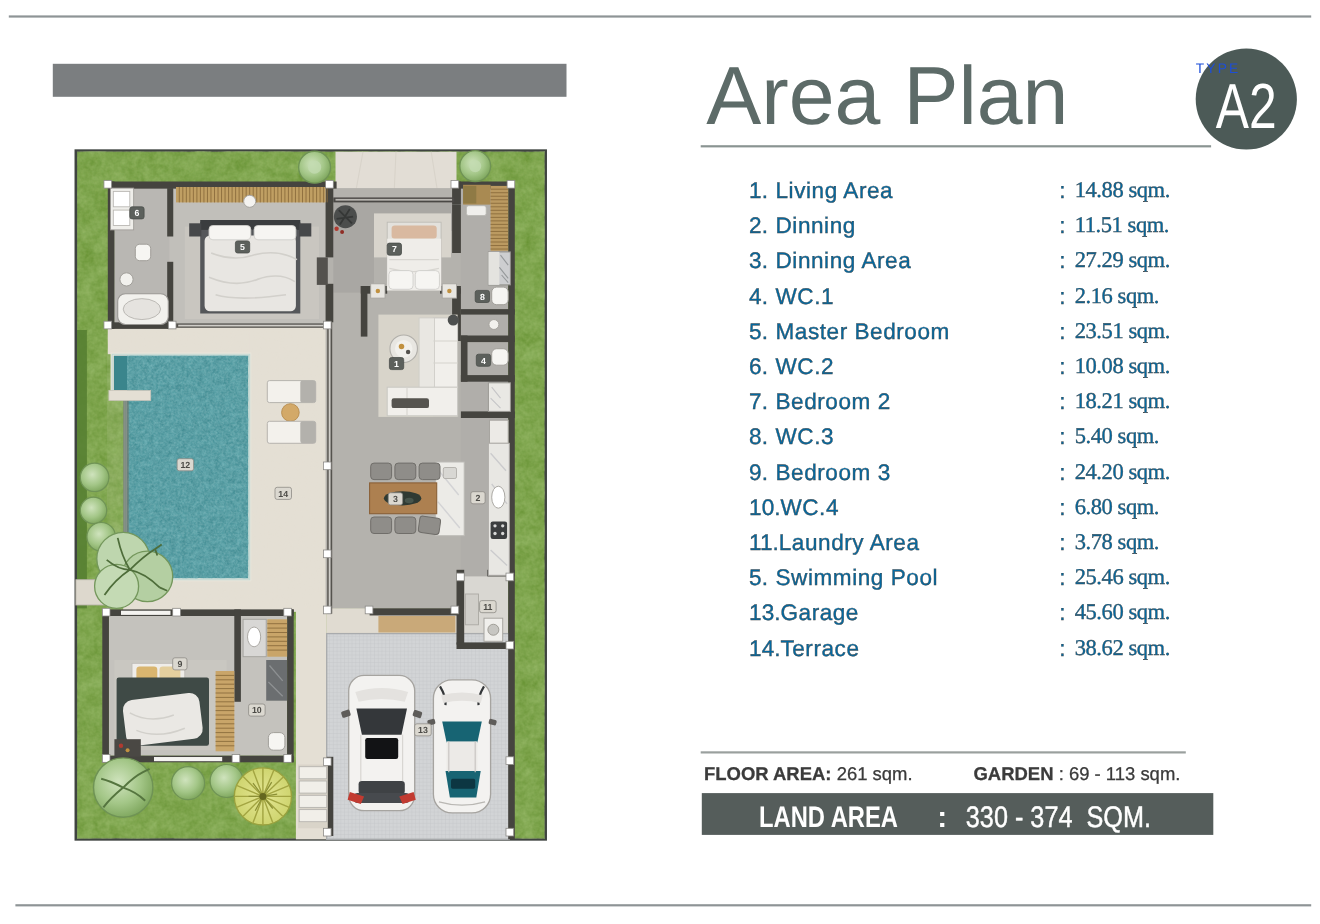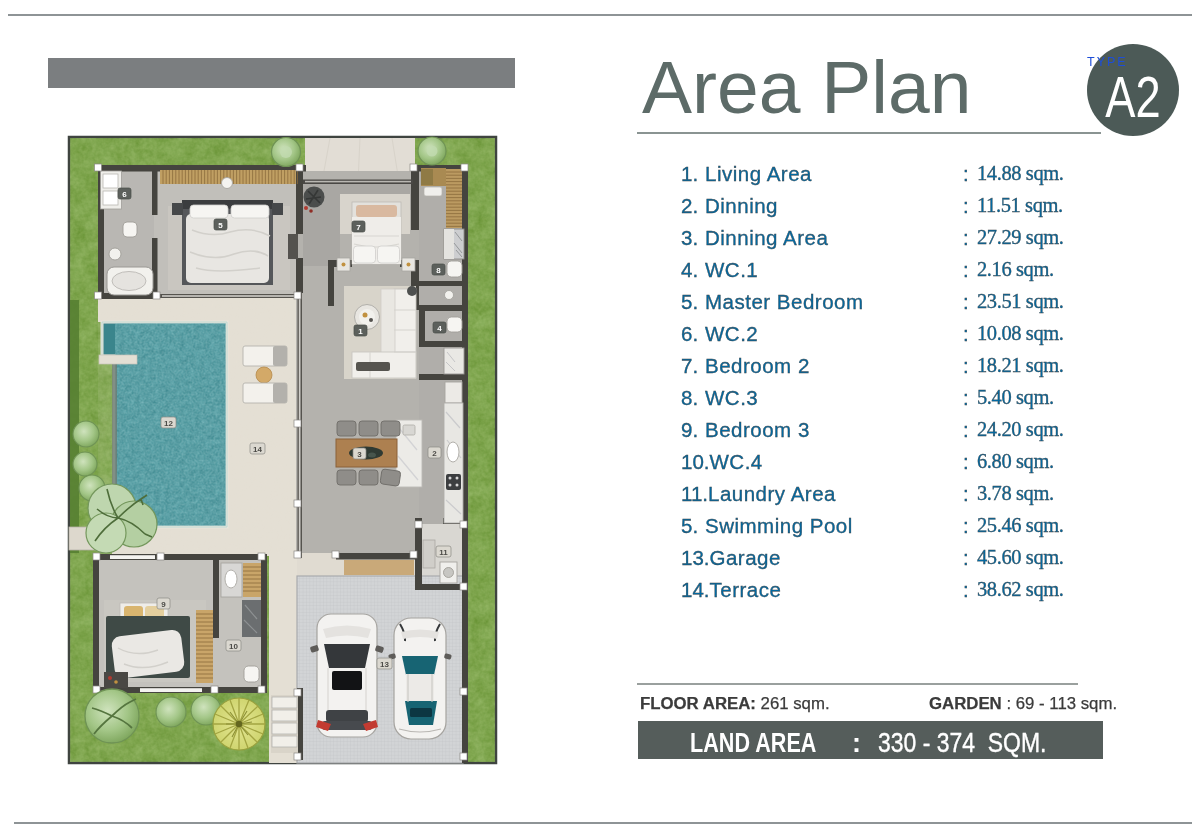--- a/index.html
+++ b/index.html
@@ -63,7 +63,7 @@
 
 <div class="abs" style="left:640px;top:693.5px;font-size:16.8px;color:#3b3b3b;white-space:nowrap;-webkit-text-stroke:0.25px #3b3b3b;"><b>FLOOR AREA:</b> 261 sqm.</div>
 
-<div class="abs" style="left:885px;top:693.5px;font-size:16.8px;color:#3b3b3b;white-space:nowrap;margin-left:44px;-webkit-text-stroke:0.25px #3b3b3b;"><b>GARDEN</b> : 69 - 113 sqm.</div>
+<div class="abs" style="left:885px;top:693.5px;font-size:16.8px;color:#3b3b3b;white-space:nowrap;-webkit-text-stroke:0.25px #3b3b3b;"><b>GARDEN</b> : 69 - 113 sqm.</div>
 
 <div class="abs" style="left:638px;top:721px;width:465px;height:38px;background:#555d5b;"></div>
 

